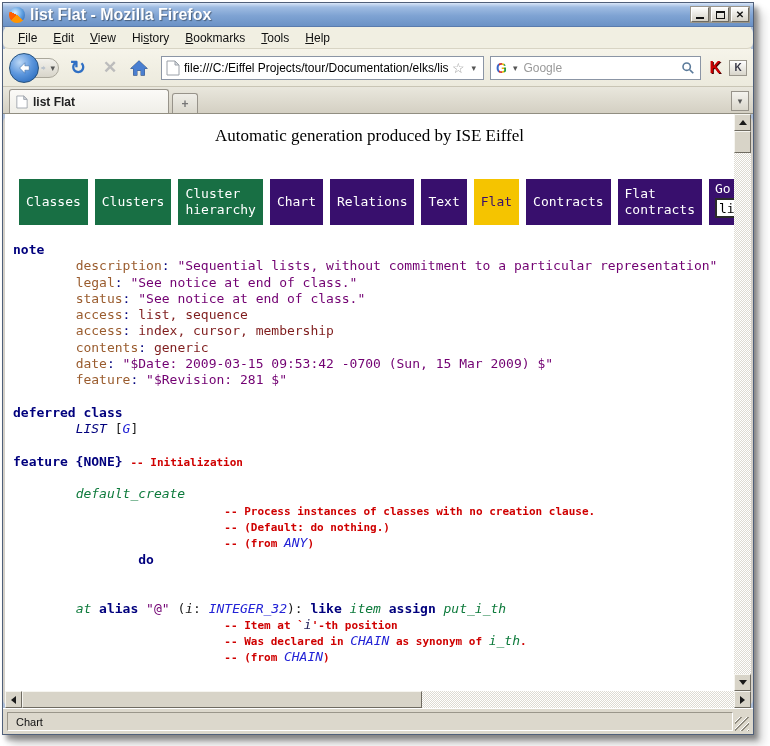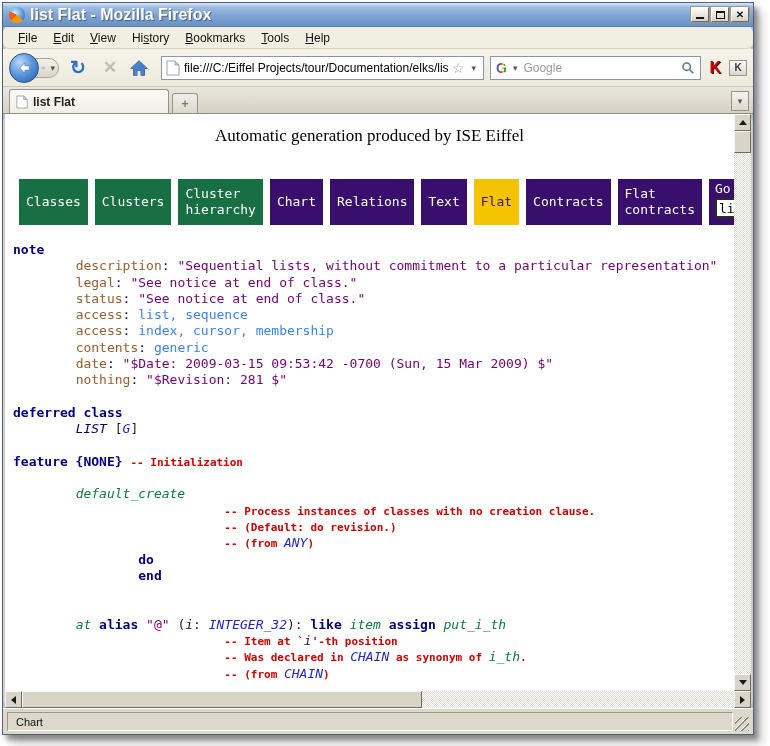--- a/index.html
+++ b/index.html
@@ -110,7 +110,7 @@
   .sg-tag{ color:#9a5c2e; }
   .sg-col{ color:#00007d; }
   .sg-str{ color:#720072; }
-  .sg-val{ color:#3b82f6; }
+  .sg-val{ color:#7f1d1d; }
   .sg-pl{ color:#1a1a1a; }
   .sg-feat{ color:#0d7a3b; font-style:italic; }
   .sg-cls{ color:#2323d6; font-style:italic; cursor:pointer; }

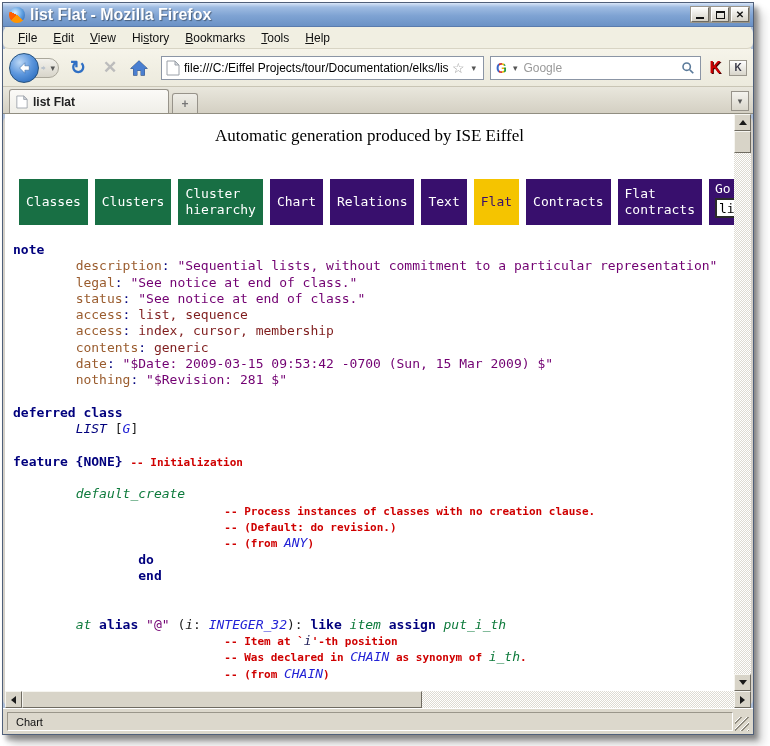--- a/index.html
+++ b/index.html
@@ -260,7 +260,7 @@
           <div class="cl"><span class="sg-pl">        </span><span class="sg-tag">access</span><span class="sg-col">: </span><span class="sg-val">index, cursor, membership</span></div>
           <div class="cl"><span class="sg-pl">        </span><span class="sg-tag">contents</span><span class="sg-col">: </span><span class="sg-val">generic</span></div>
           <div class="cl"><span class="sg-pl">        </span><span class="sg-tag">date</span><span class="sg-col">: </span><span class="sg-str">"$Date: 2009-03-15 09:53:42 -0700 (Sun, 15 Mar 2009) $"</span></div>
-          <div class="cl"><span class="sg-pl">        </span><span class="sg-tag">nothing</span><span class="sg-col">: </span><span class="sg-str">"$Revision: 281 $"</span></div>
+          <div class="cl"><span class="sg-pl">        </span><span class="sg-tag">feature</span><span class="sg-col">: </span><span class="sg-str">"$Revision: 281 $"</span></div>
           <div class="cl"> </div>
           <div class="cl"><span class="sg-kw">deferred class</span></div>
           <div class="cl"><span class="sg-pl">        </span><span class="sg-cur">LIST</span><span class="sg-pl"> [</span><span class="sg-cls">G</span><span class="sg-pl">]</span></div>

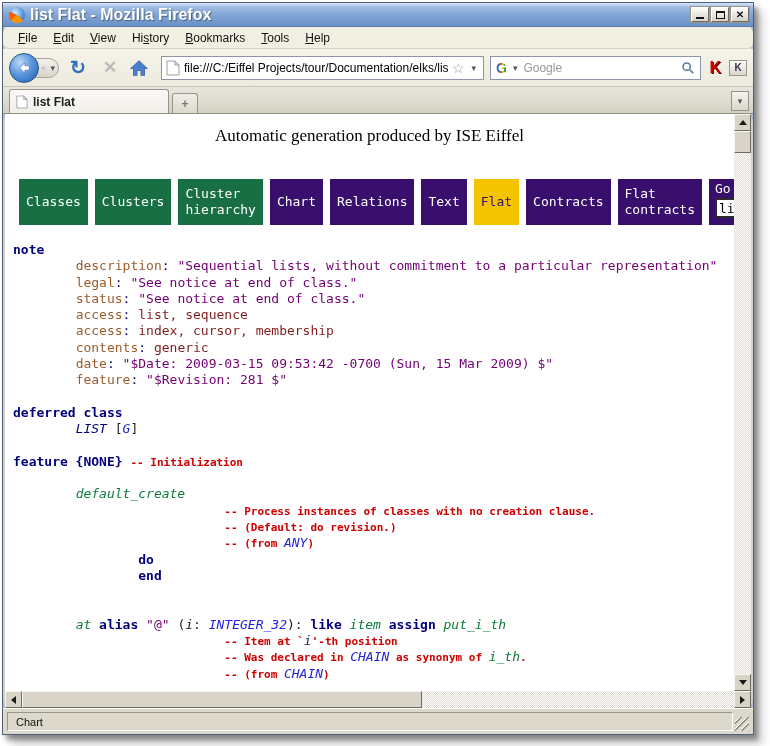--- a/index.html
+++ b/index.html
@@ -269,7 +269,7 @@
           <div class="cl"> </div>
           <div class="cl"><span class="sg-pl">        </span><span class="sg-feat">default_create</span></div>
           <div class="cl"><span class="sg-pl">                           </span><span class="sg-cmt">-- Process instances of classes with no creation clause.</span></div>
-          <div class="cl"><span class="sg-pl">                           </span><span class="sg-cmt">-- (Default: do revision.)</span></div>
+          <div class="cl"><span class="sg-pl">                           </span><span class="sg-cmt">-- (Default: do nothing.)</span></div>
           <div class="cl"><span class="sg-pl">                           </span><span class="sg-cmt">-- (from </span><span class="sg-cmtcls">ANY</span><span class="sg-cmt">)</span></div>
           <div class="cl"><span class="sg-pl">                </span><span class="sg-kw">do</span></div>
           <div class="cl"><span class="sg-pl">                </span><span class="sg-kw">end</span></div>

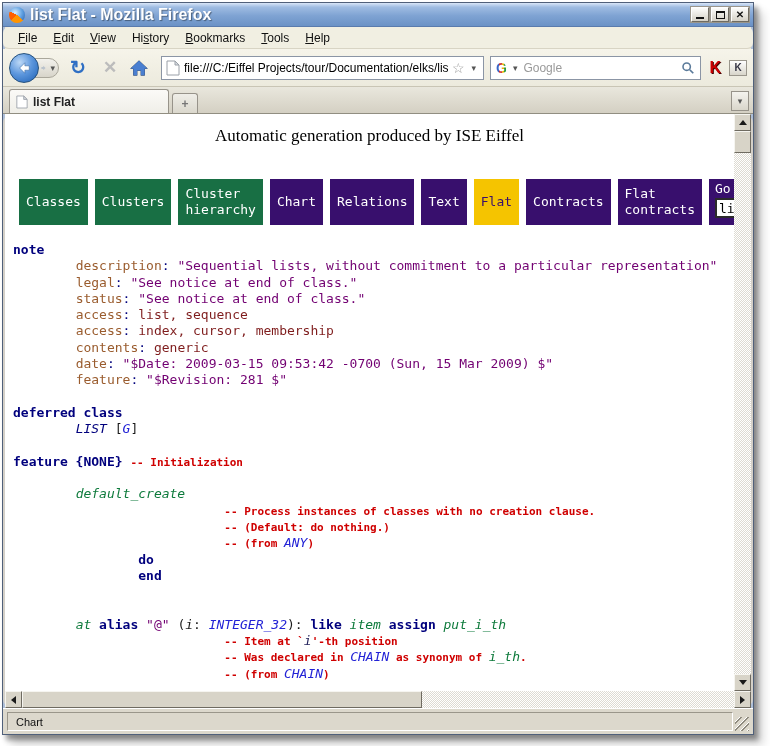--- a/index.html
+++ b/index.html
@@ -272,7 +272,6 @@
           <div class="cl"><span class="sg-pl">                           </span><span class="sg-cmt">-- (Default: do nothing.)</span></div>
           <div class="cl"><span class="sg-pl">                           </span><span class="sg-cmt">-- (from </span><span class="sg-cmtcls">ANY</span><span class="sg-cmt">)</span></div>
           <div class="cl"><span class="sg-pl">                </span><span class="sg-kw">do</span></div>
-          <div class="cl"><span class="sg-pl">                </span><span class="sg-kw">end</span></div>
           <div class="cl"> </div>
           <div class="cl"> </div>
           <div class="cl"><span class="sg-pl">        </span><span class="sg-feat">at</span><span class="sg-pl"> </span><span class="sg-kw">alias</span><span class="sg-pl"> </span><span class="sg-str">"@"</span><span class="sg-pl"> (</span><span class="sg-arg">i</span><span class="sg-pl">: </span><span class="sg-cls">INTEGER_32</span><span class="sg-pl">): </span><span class="sg-kw">like</span><span class="sg-pl"> </span><span class="sg-feat">item</span><span class="sg-pl"> </span><span class="sg-kw">assign</span><span class="sg-pl"> </span><span class="sg-feat">put_i_th</span></div>

